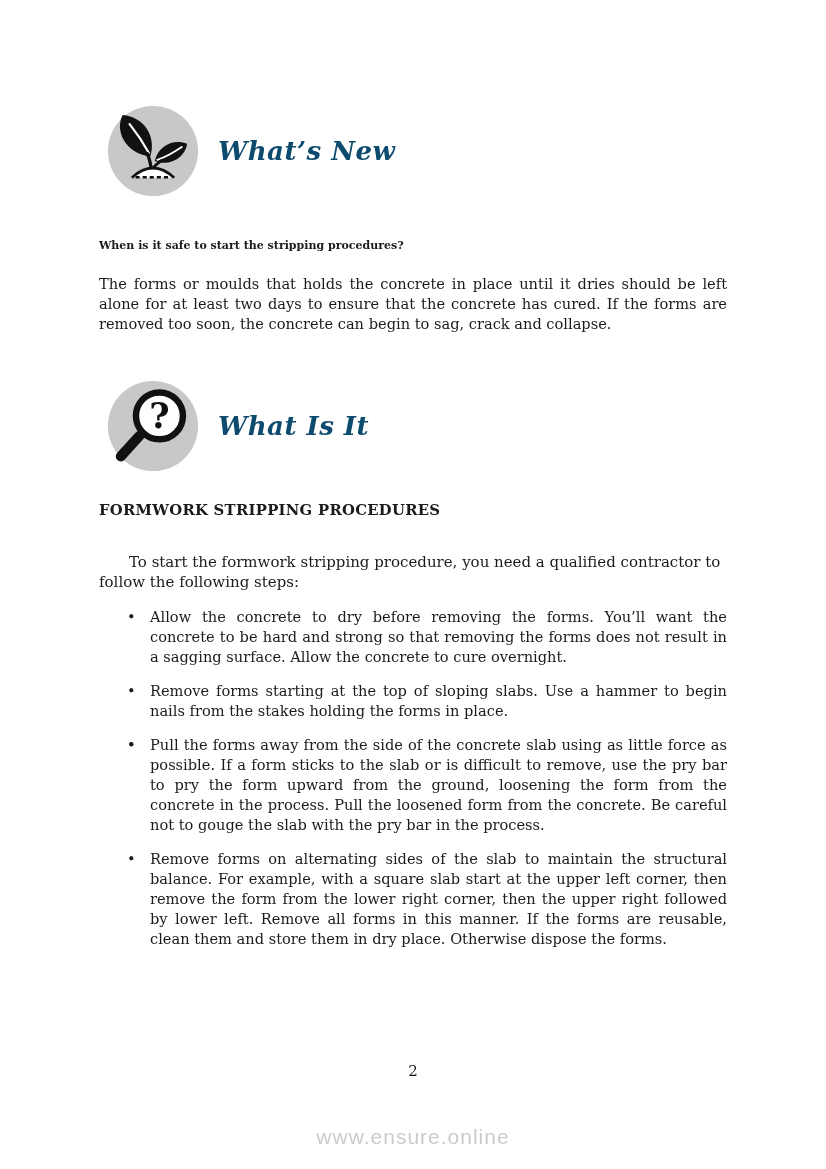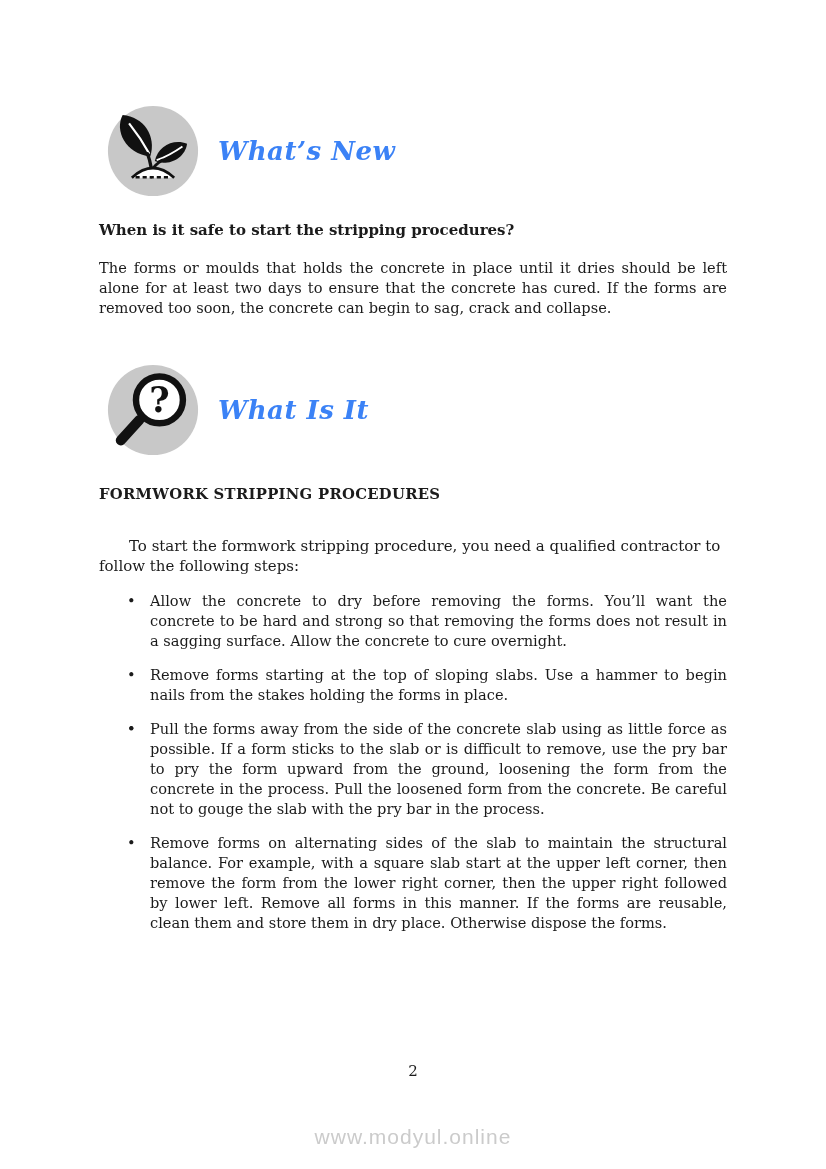--- a/index.html
+++ b/index.html
@@ -32,7 +32,7 @@
     font-weight: bold;
     font-style: italic;
     letter-spacing: 0.5px;
-    color: #3b82f6;
+    color: #0c4a6e;
   }
   .question-heading {
     margin-top: 23px;

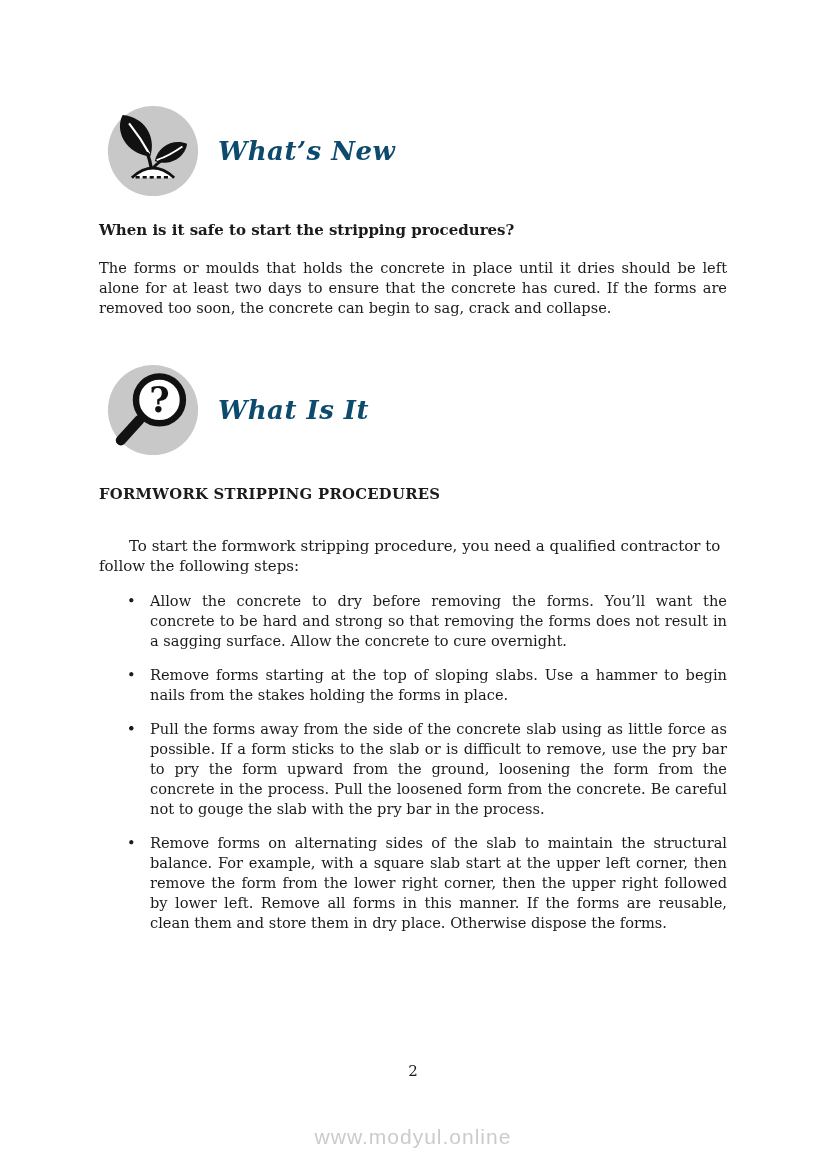--- a/index.html
+++ b/index.html
@@ -35,8 +35,8 @@
     color: #0c4a6e;
   }
   .question-heading {
-    margin-top: 23px;
-    font-size: 15px;
+    margin-top: 39px;
+    font-size: 11px;
     font-weight: bold;
     line-height: 20px;
   }

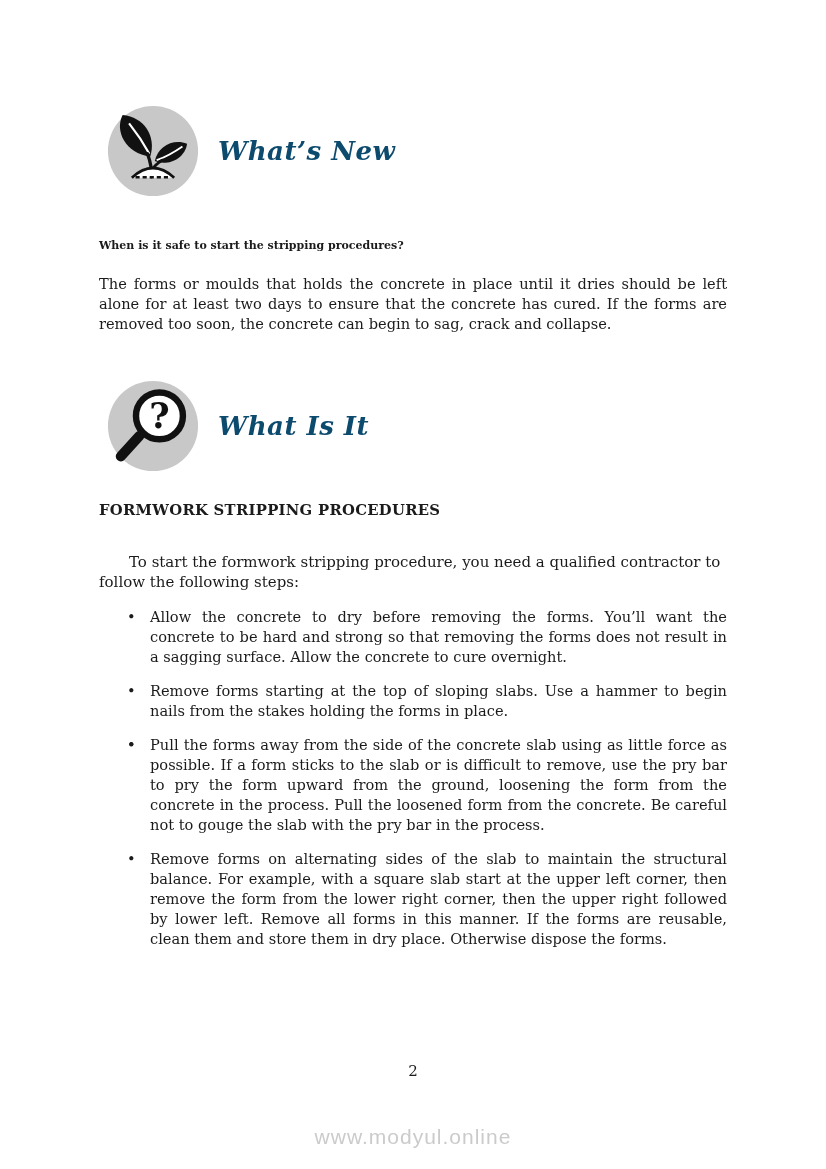--- a/index.html
+++ b/index.html
@@ -163,7 +163,7 @@
   </div>
 
   <div class="page-number">2</div>
-  <div class="watermark">www.modyul.online</div>
+  <div class="watermark">www.ensure.online</div>
 </div>
 
 </body></html>

